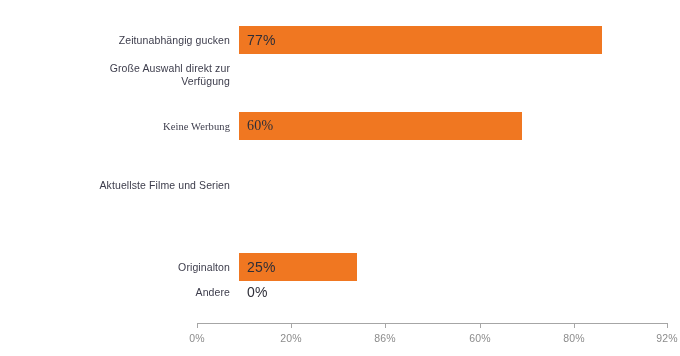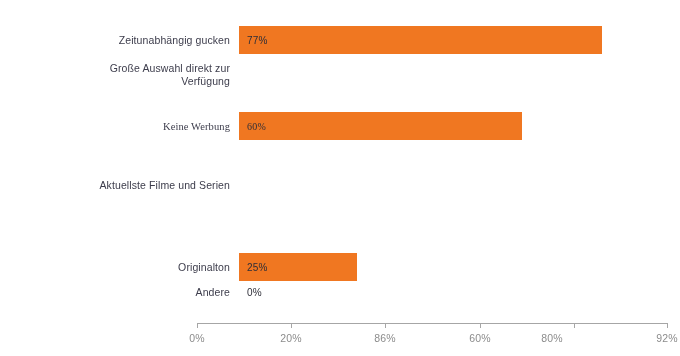--- a/index.html
+++ b/index.html
@@ -74,7 +74,7 @@
     top: 50%;
     transform: translateY(-50%);
     color: #2E2E38;
-    font-size: 10px;
+    font-size: 14px;
     letter-spacing: 0.2px;
     white-space: nowrap;
   }

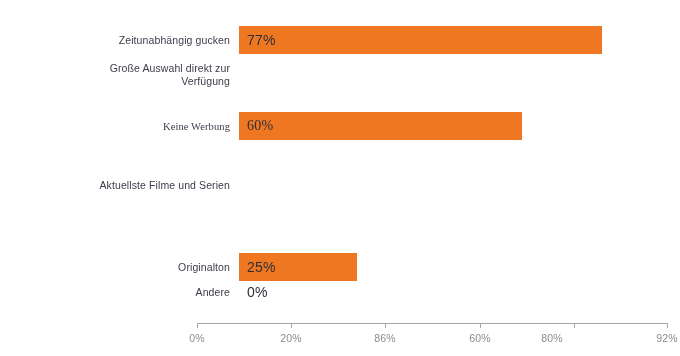--- a/index.html
+++ b/index.html
@@ -168,7 +168,7 @@
     <div class="tick-label" style="left:94px;">20%</div>
     <div class="tick-label" style="left:188px;">86%</div>
     <div class="tick-label" style="left:283px;">60%</div>
-    <div class="tick-label" style="left:355px;text-align:right;">80%</div>
+    <div class="tick-label" style="left:377px;text-align:right;">80%</div>
     <div class="tick-label" style="left:470px;">92%</div>
   </div>
 

